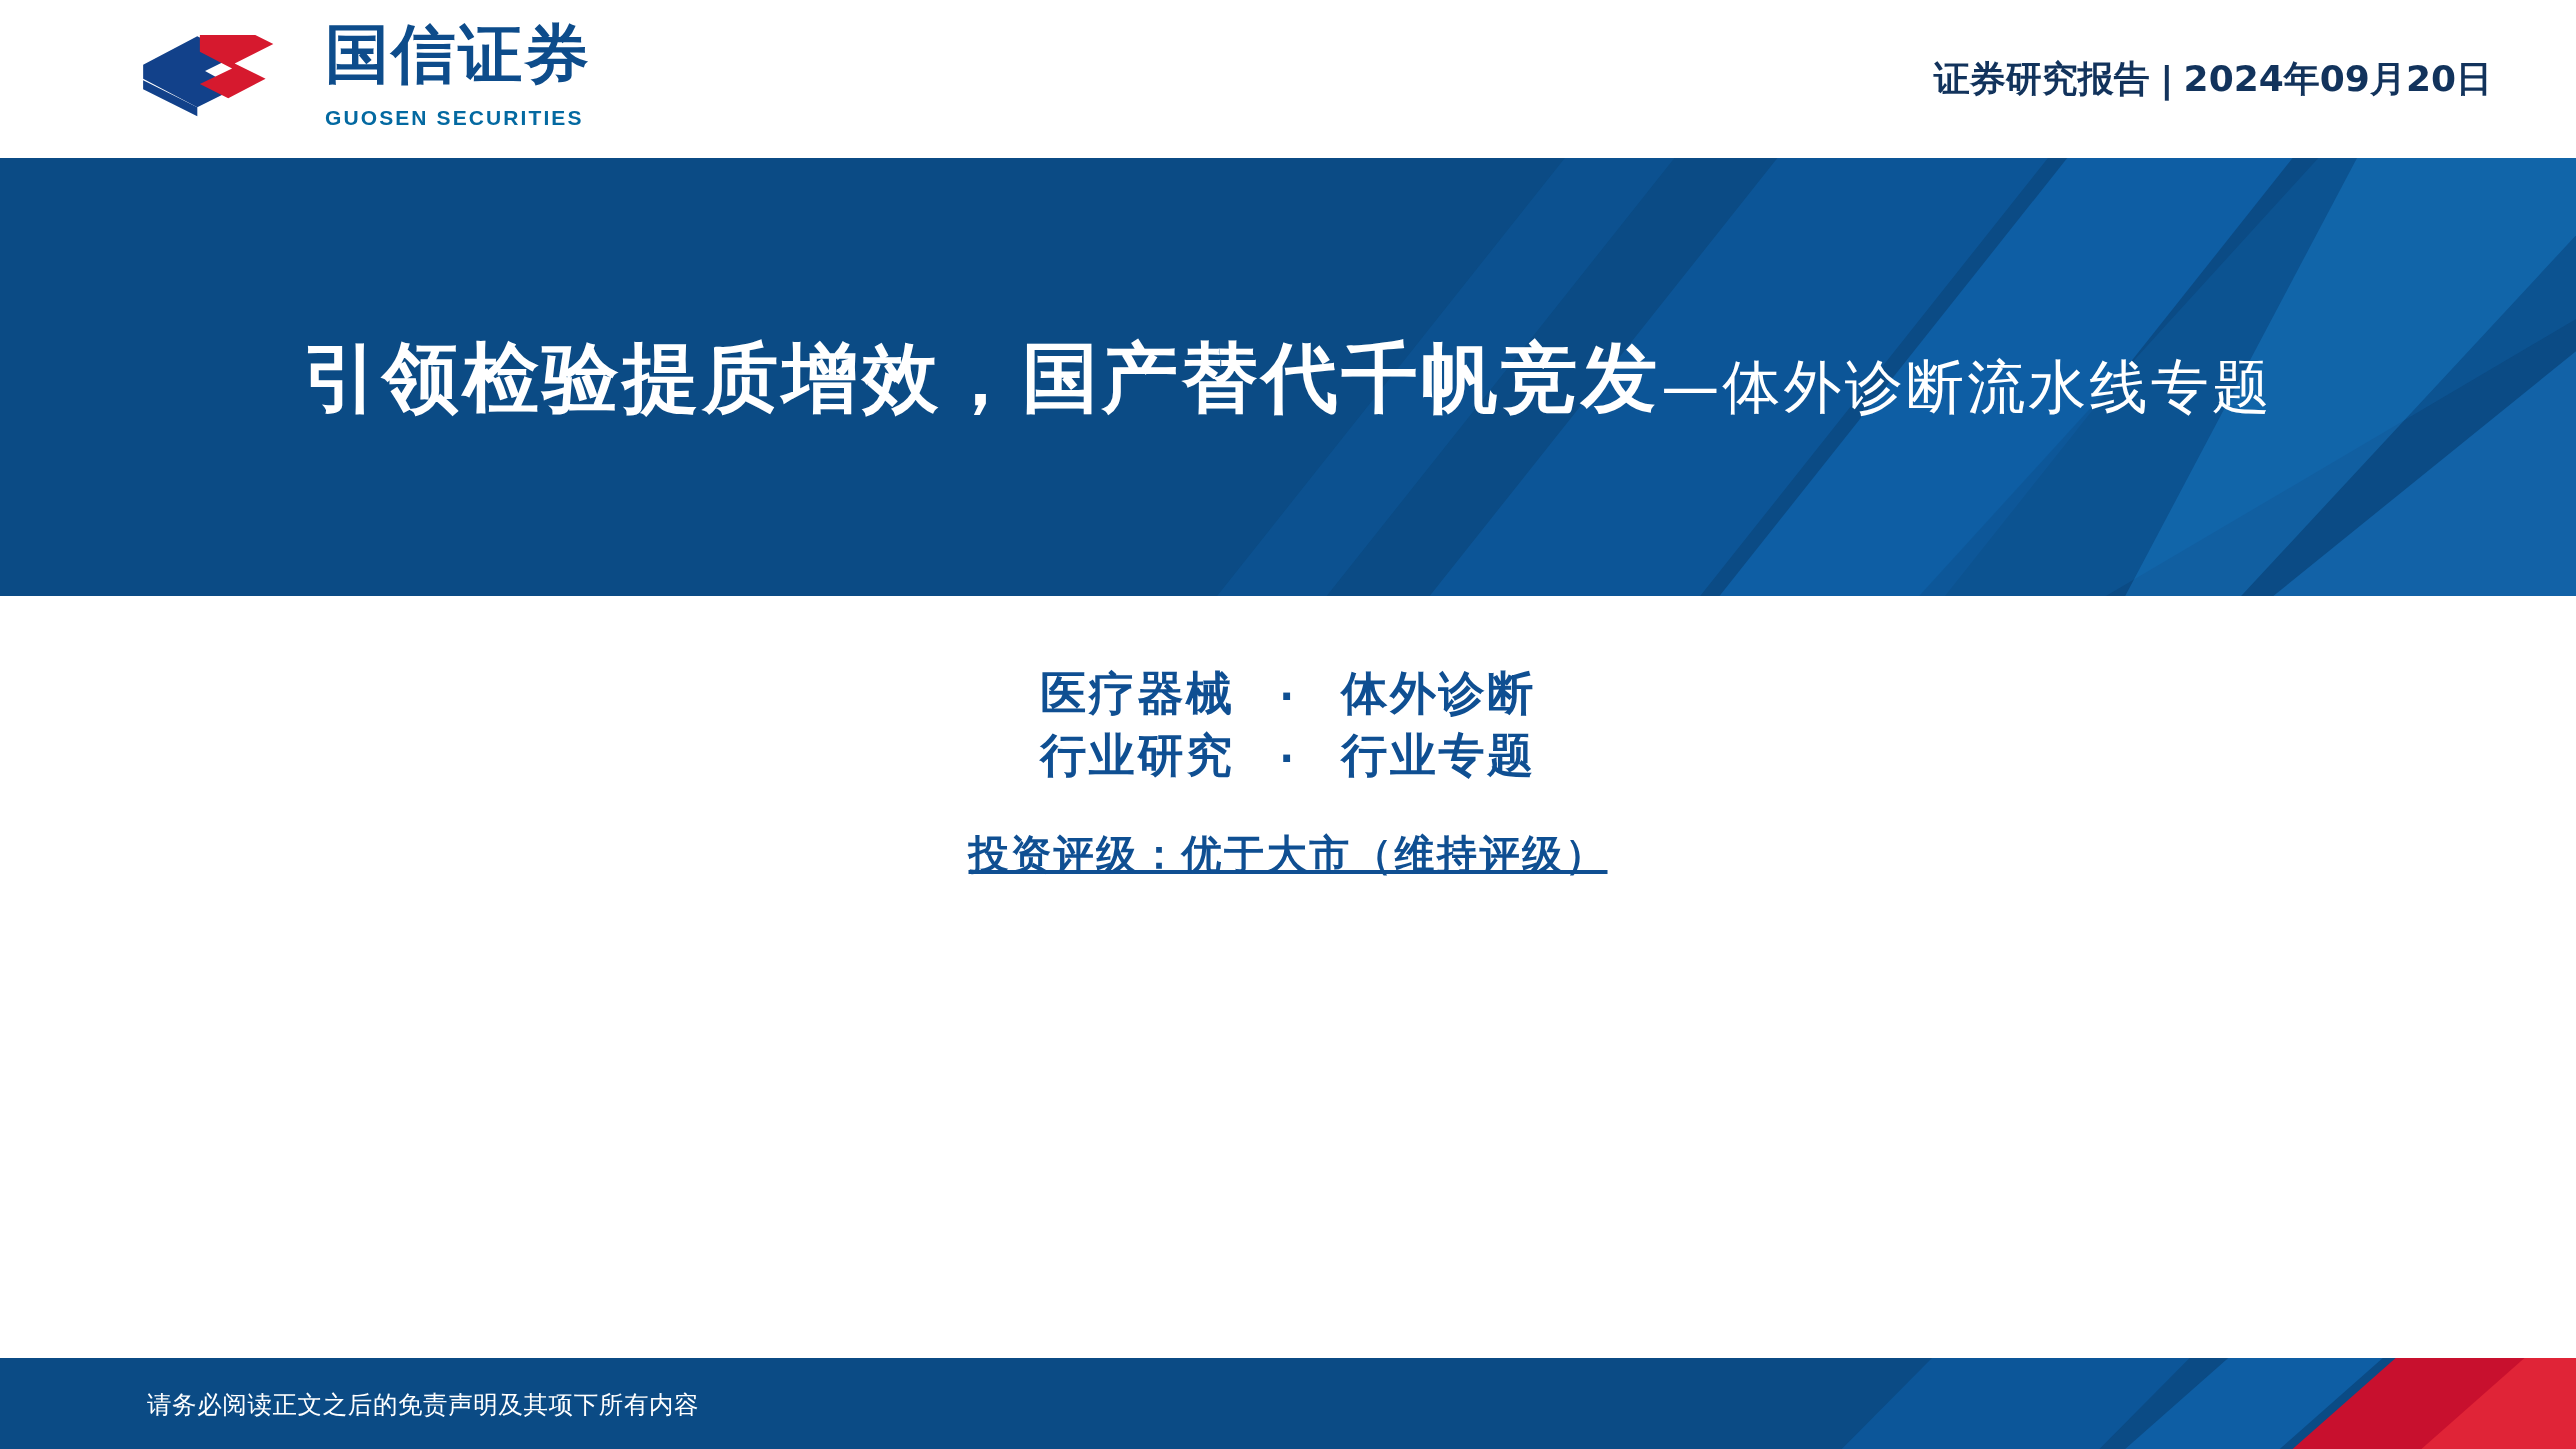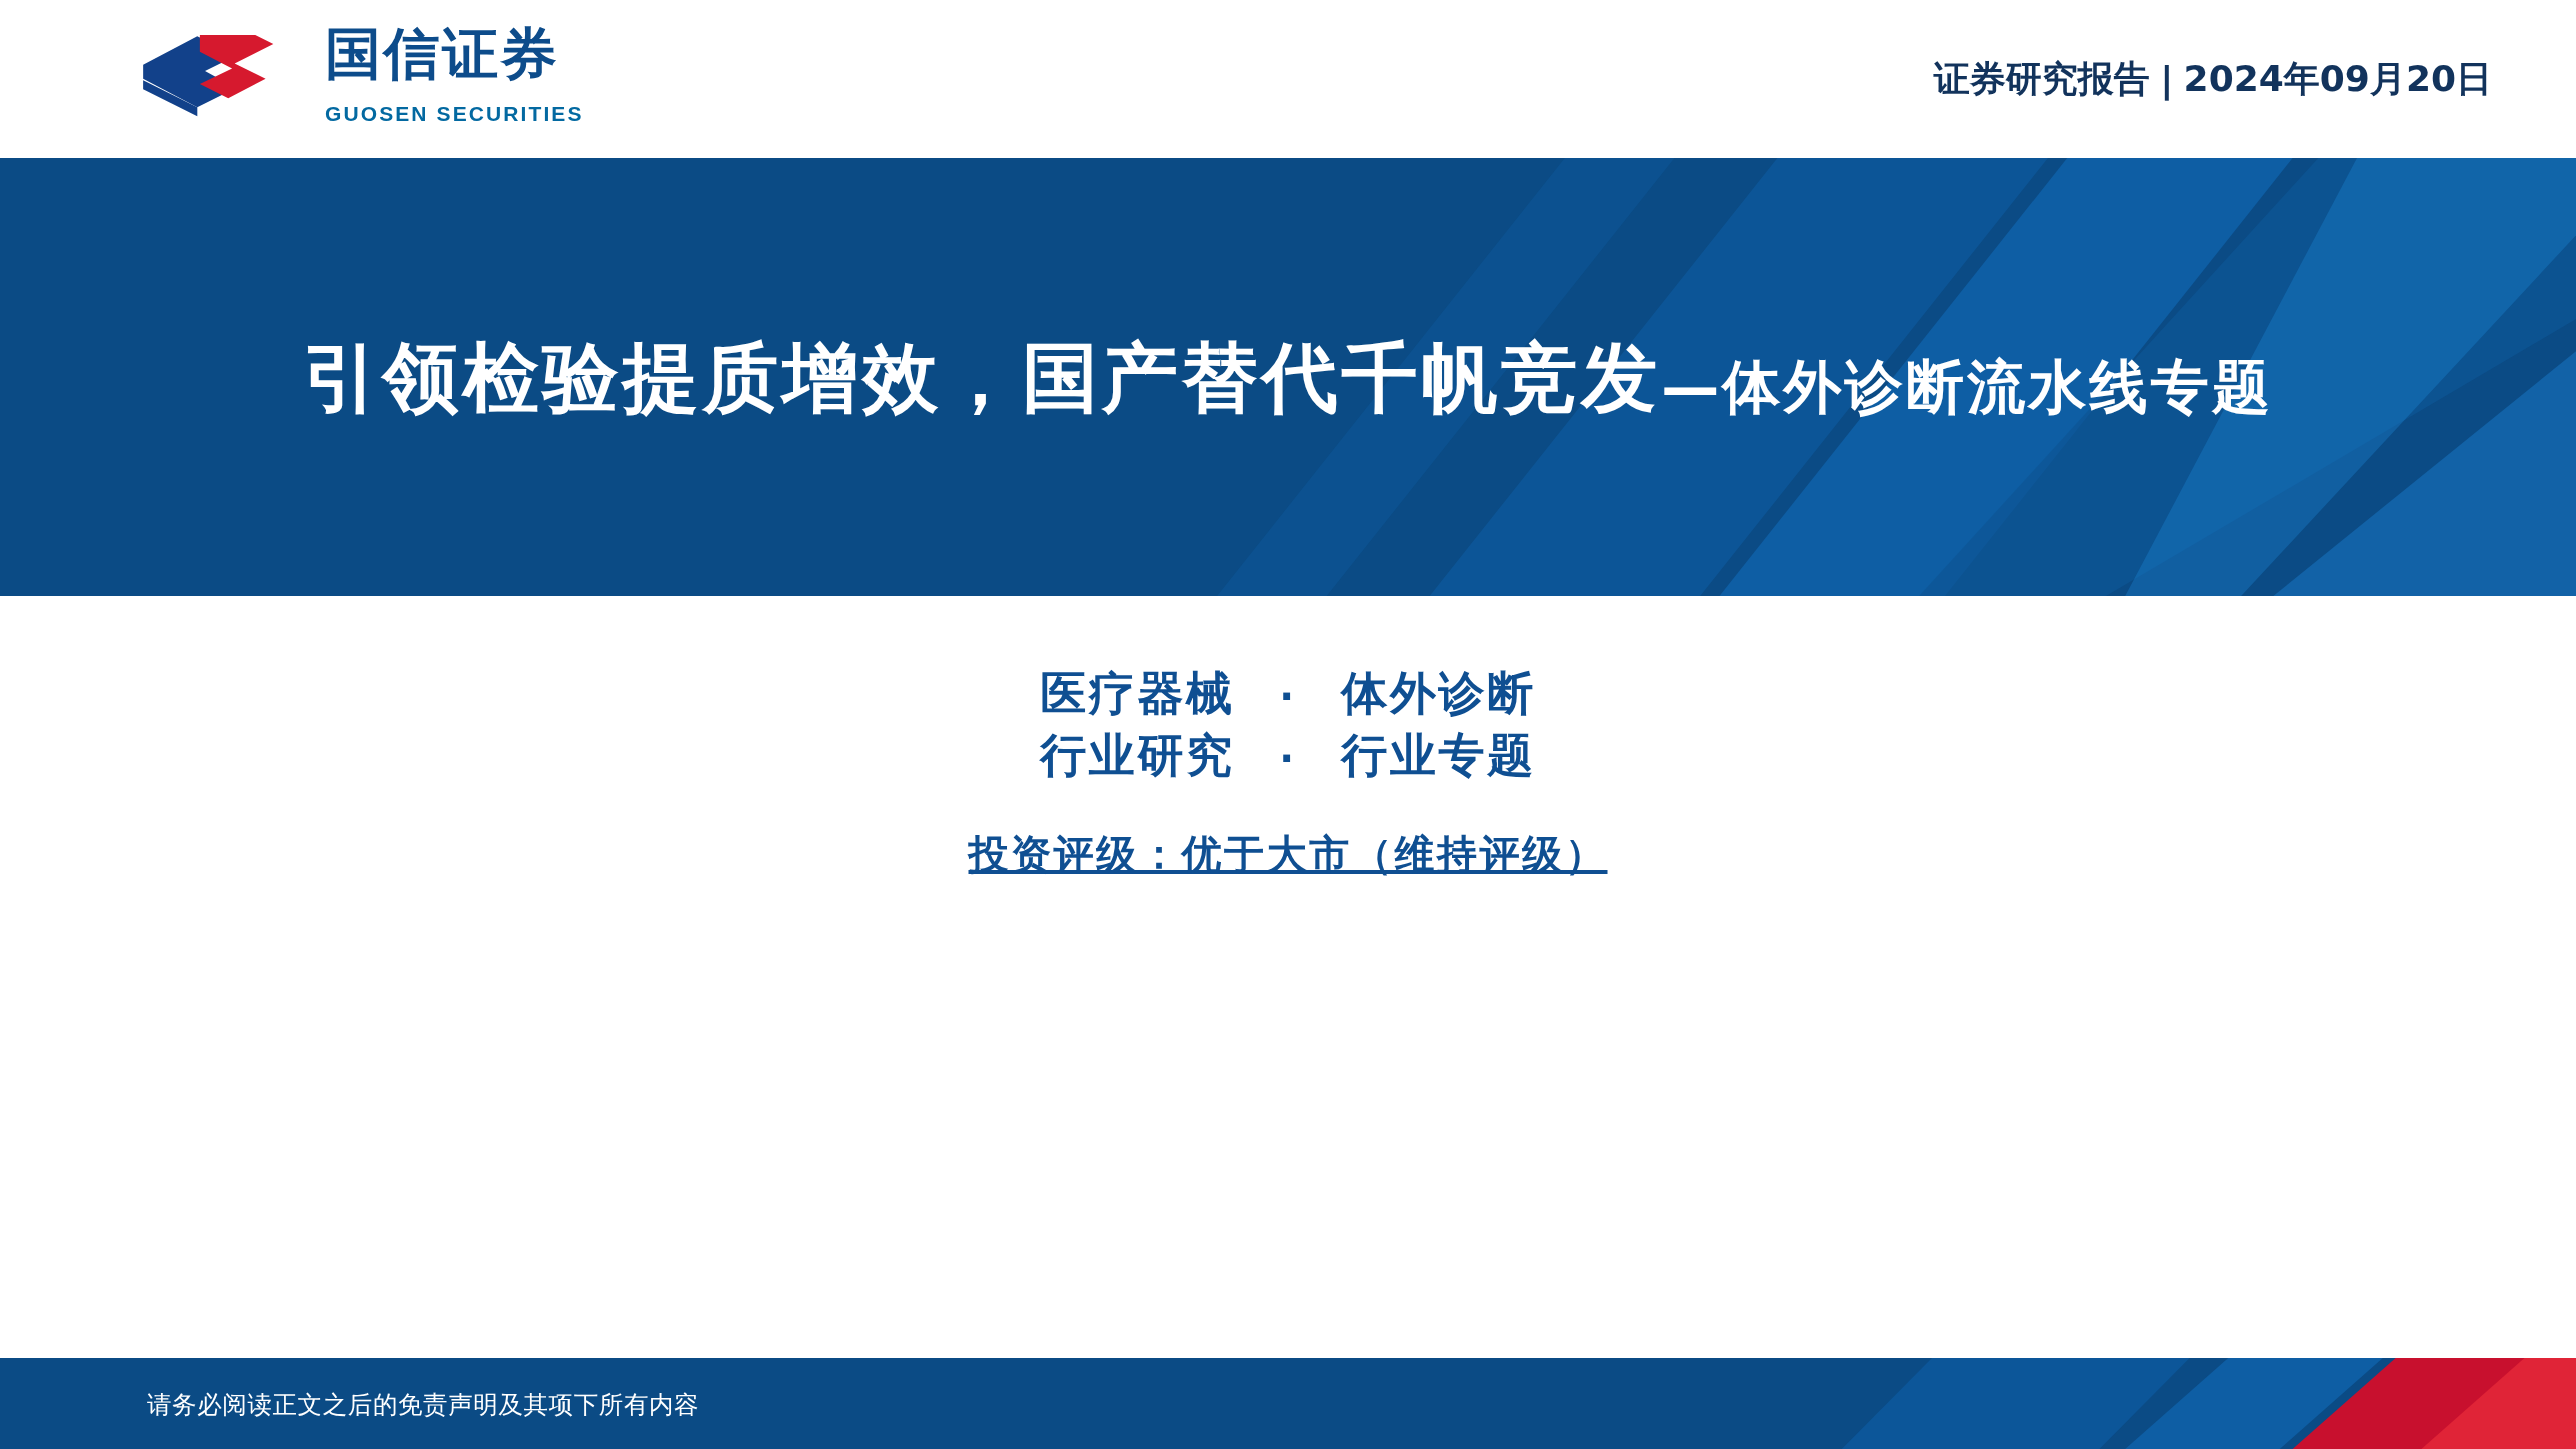--- a/index.html
+++ b/index.html
@@ -48,7 +48,7 @@
   }
   .logo-cn {
     font-family: "DejaVu Sans", sans-serif;
-    font-size: 56px;
+    font-size: 64px;
     font-weight: bold;
     color: #0d4c8b;
     letter-spacing: 2.6px;

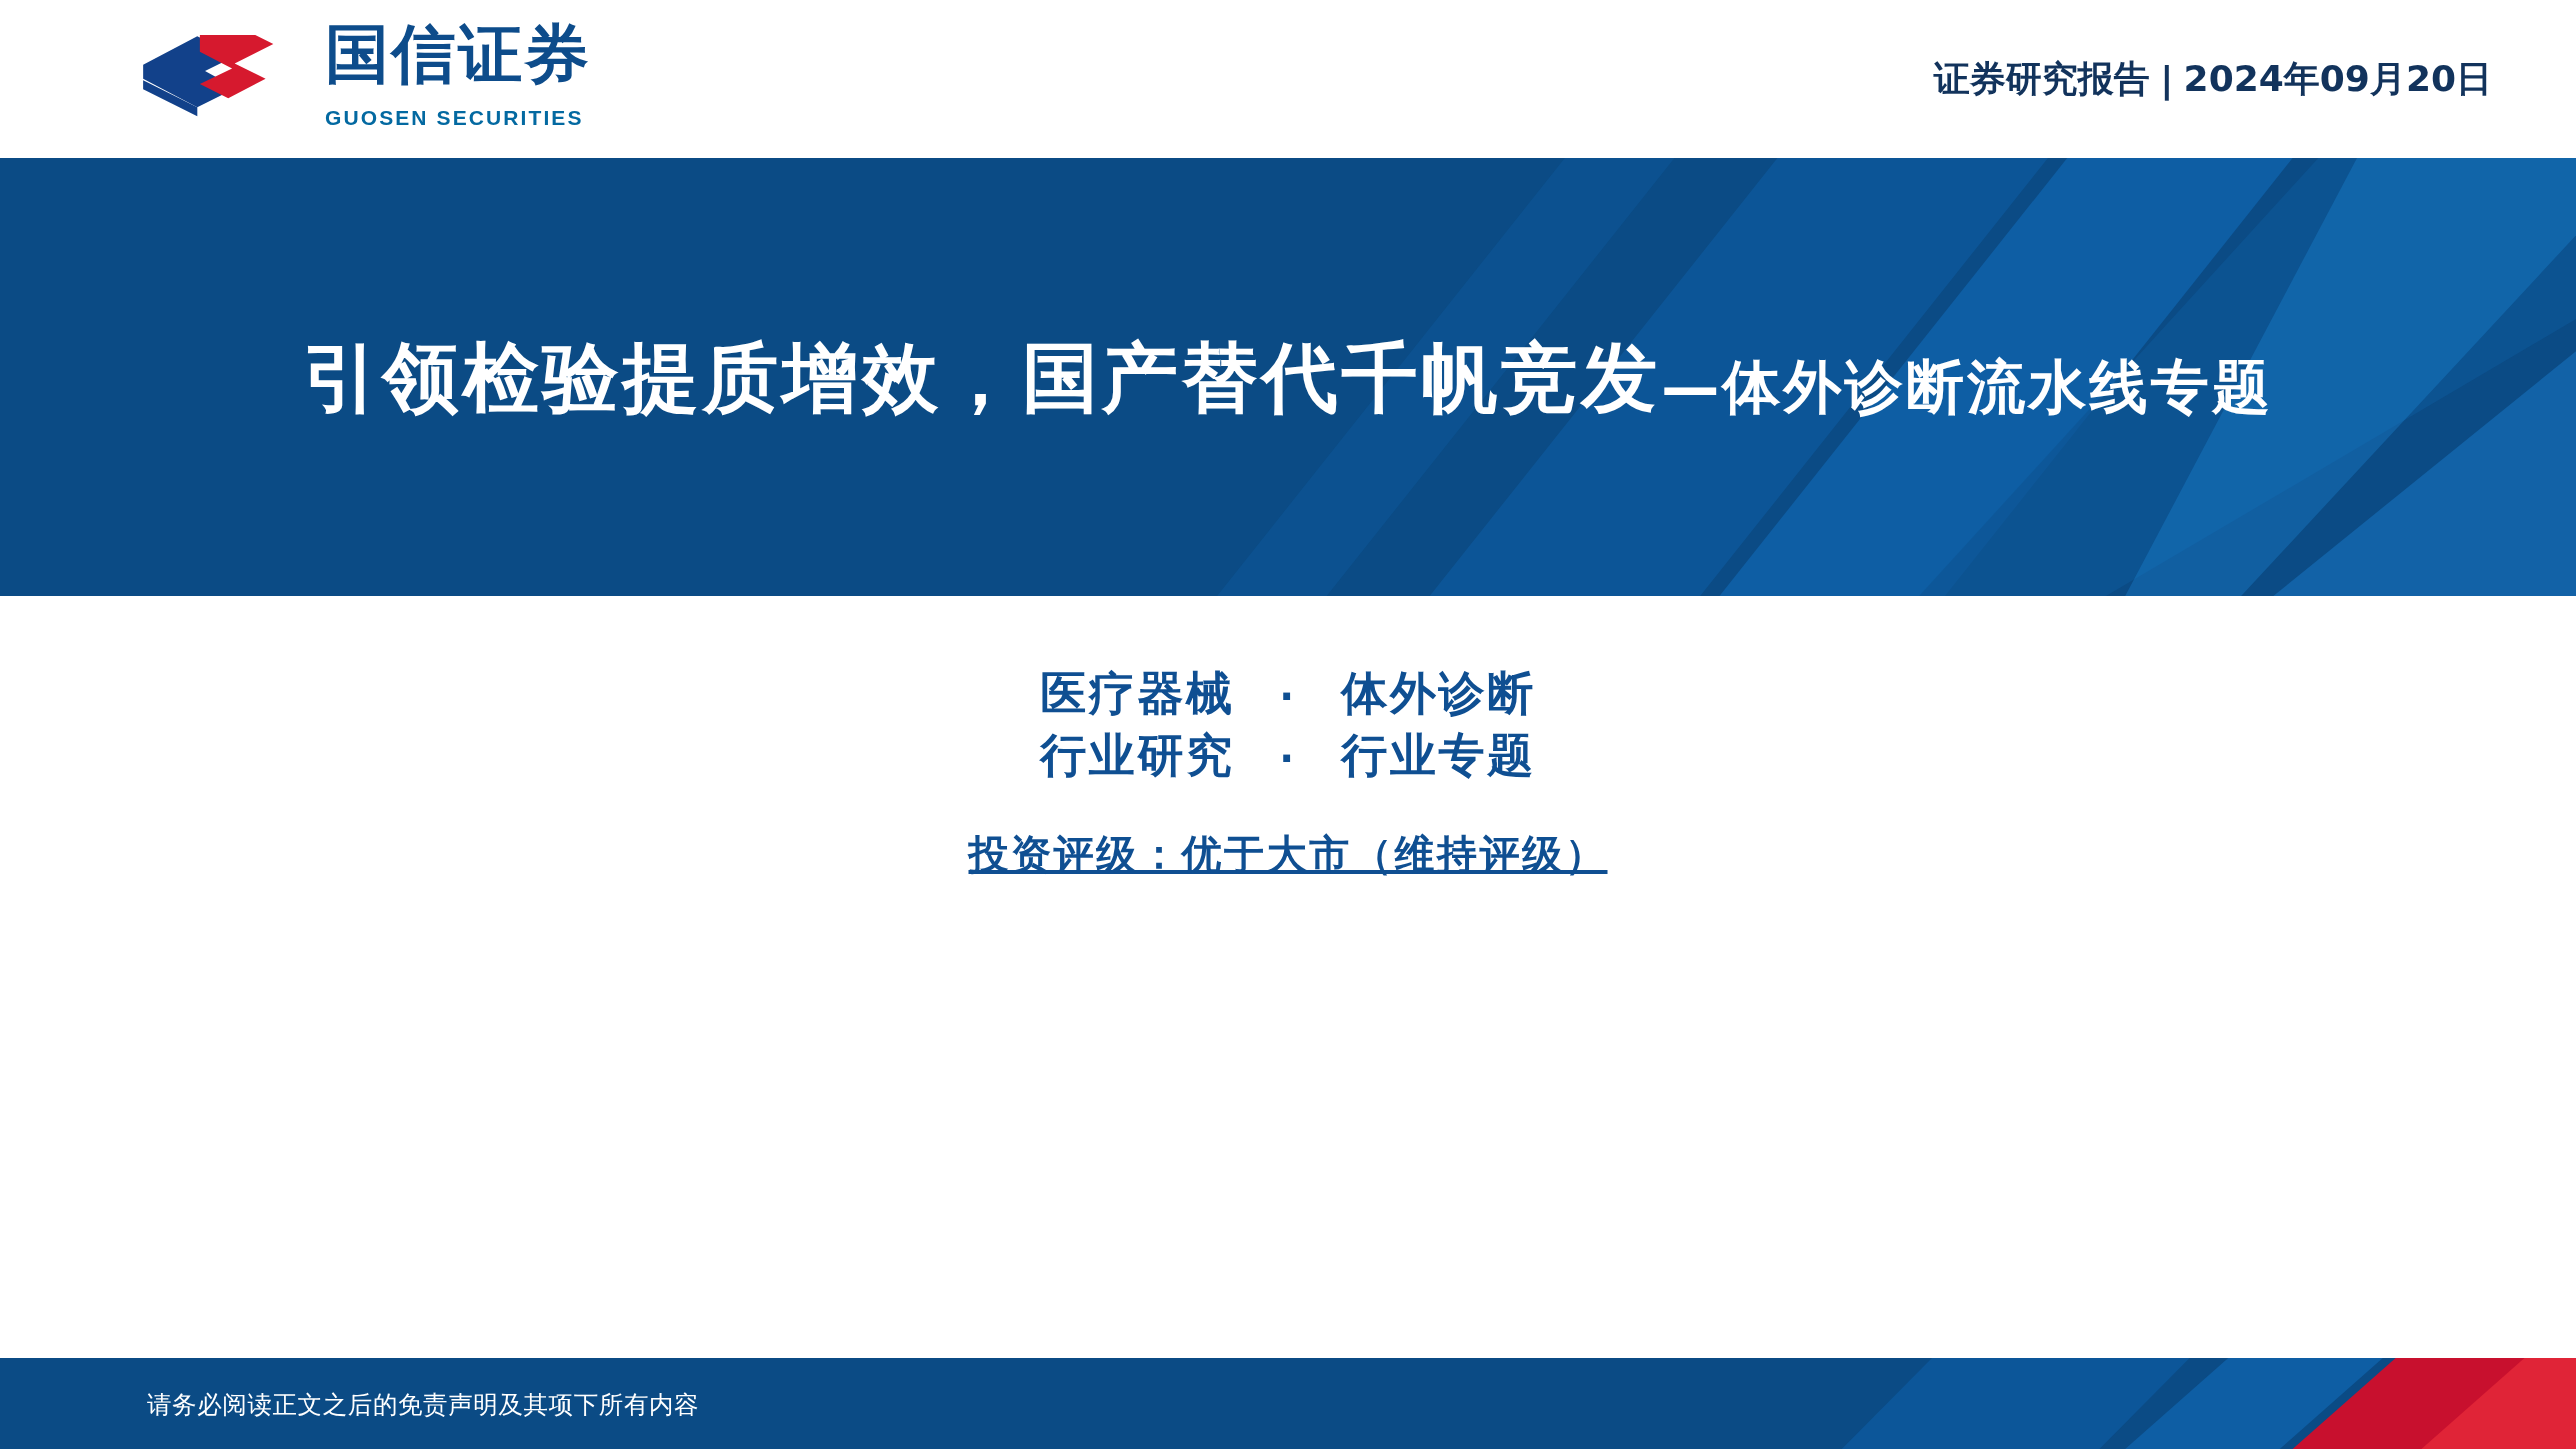--- a/index.html
+++ b/index.html
@@ -110,7 +110,7 @@
   .title-sub {
     font-family: "DejaVu Sans", sans-serif;
     font-size: 58px;
-    font-weight: bold;
+    font-weight: normal;
     color: #ffffff;
     letter-spacing: 3.2px;
     line-height: 1.3;

